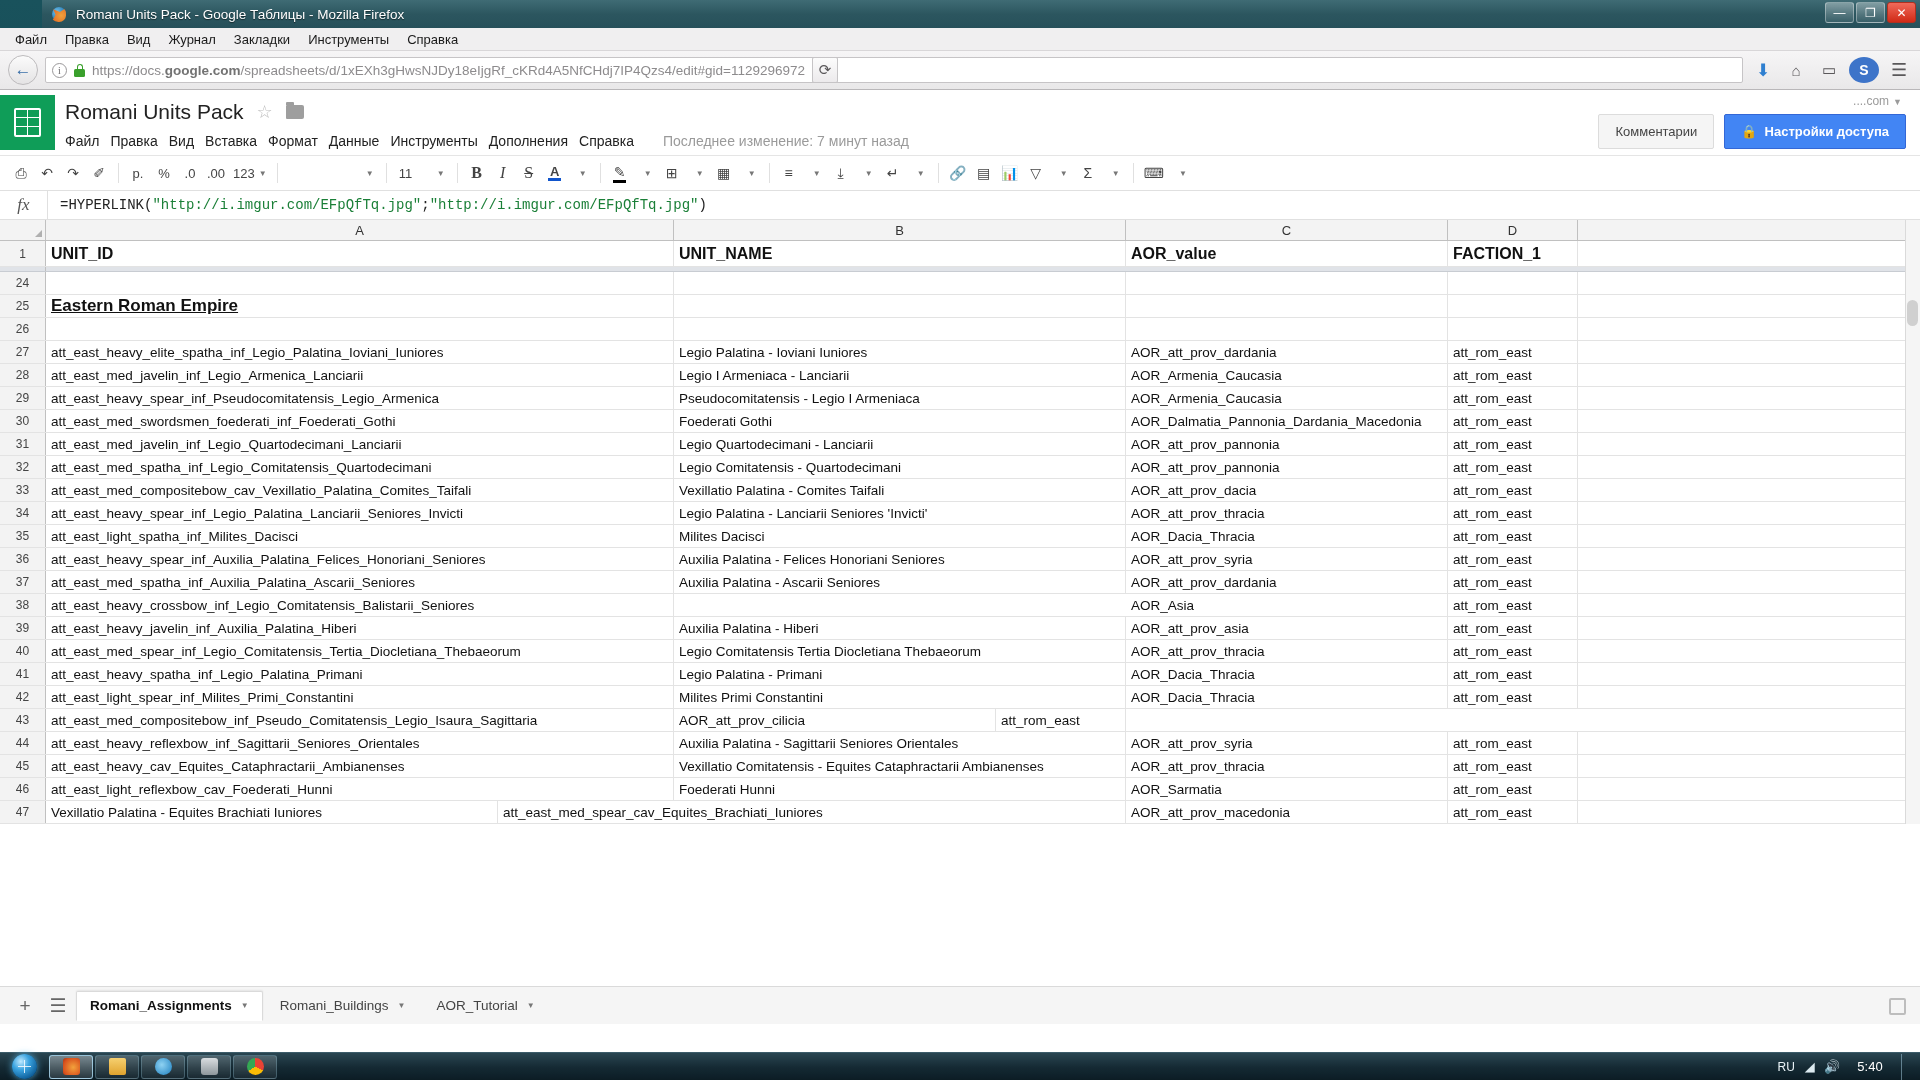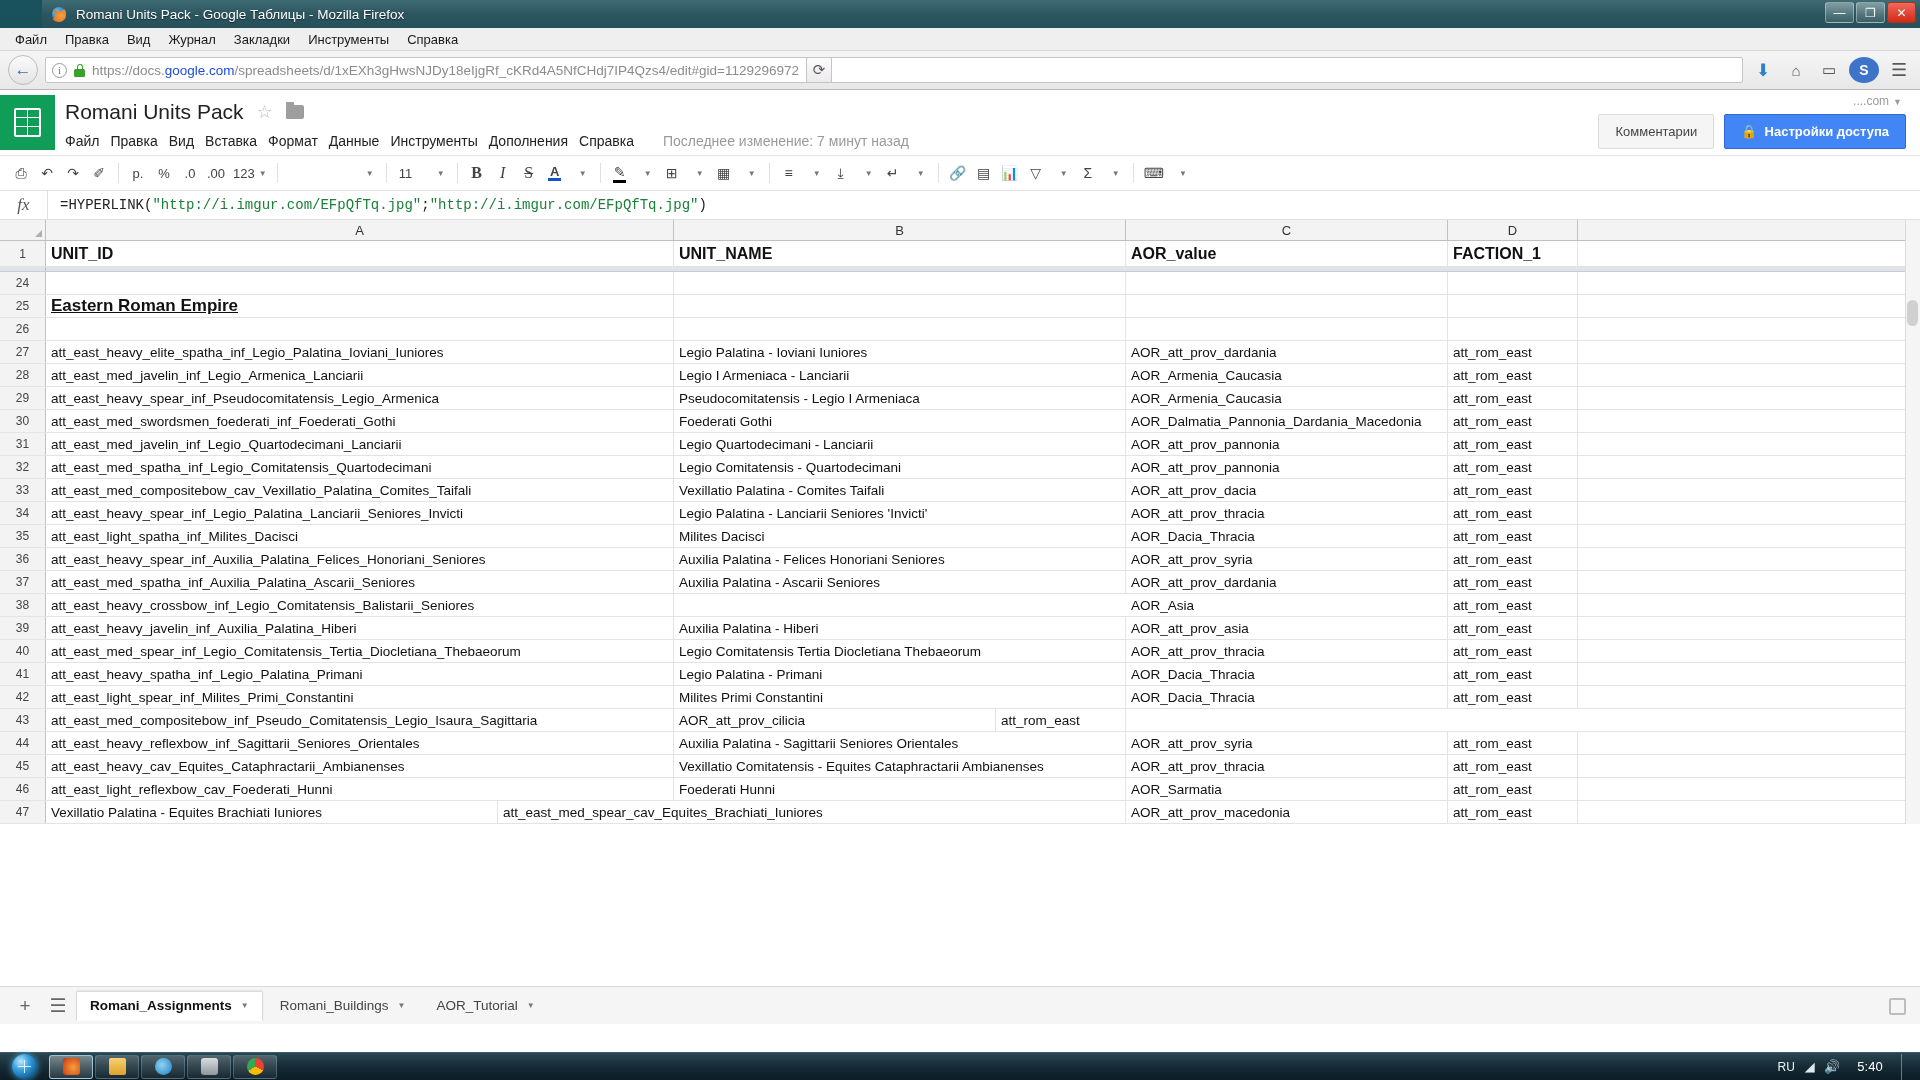--- a/index.html
+++ b/index.html
@@ -94,7 +94,7 @@
     font-size: 13.5px; color: #8d8b8d; white-space: nowrap;
     overflow: hidden; text-overflow: clip;
   }
-  .url-text b { color: #1d4ed8; font-weight: normal; }
+  .url-text b { color: #737373; font-weight: bold; }
   .nav-icon {
     width: 26px; height: 26px; display: flex; align-items: center; justify-content: center;
     color: #5a585a; font-size: 15px; flex: 0 0 auto;

